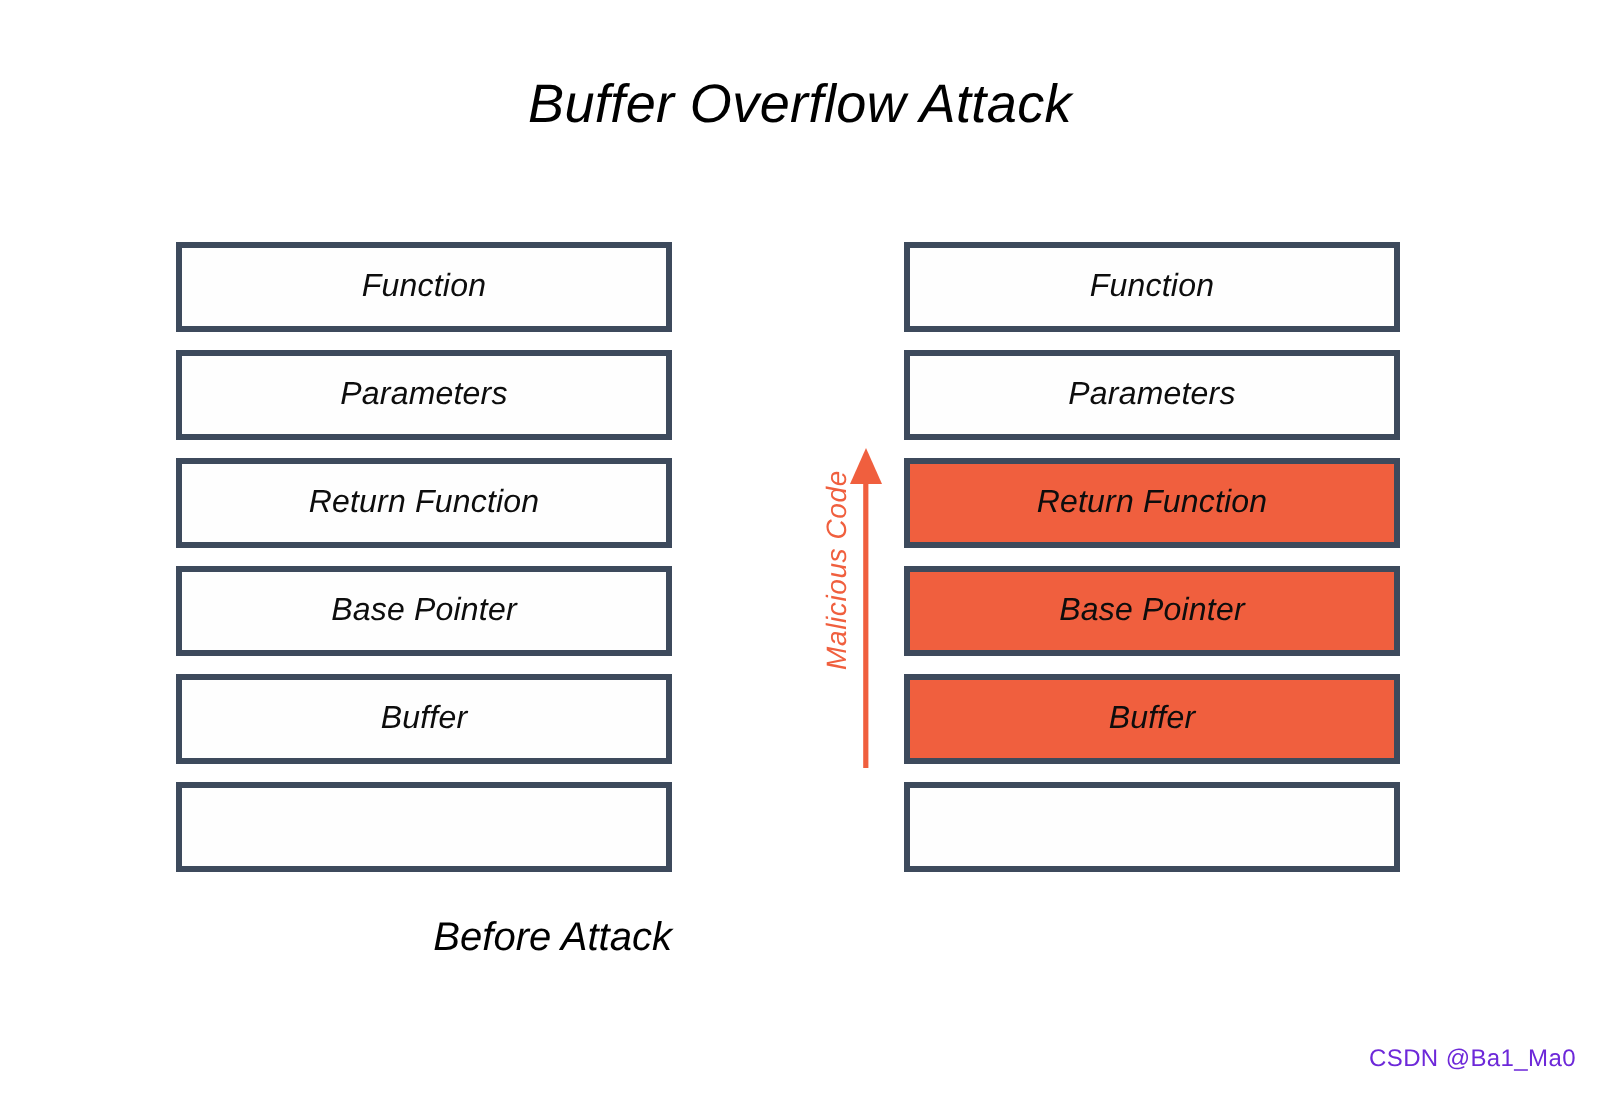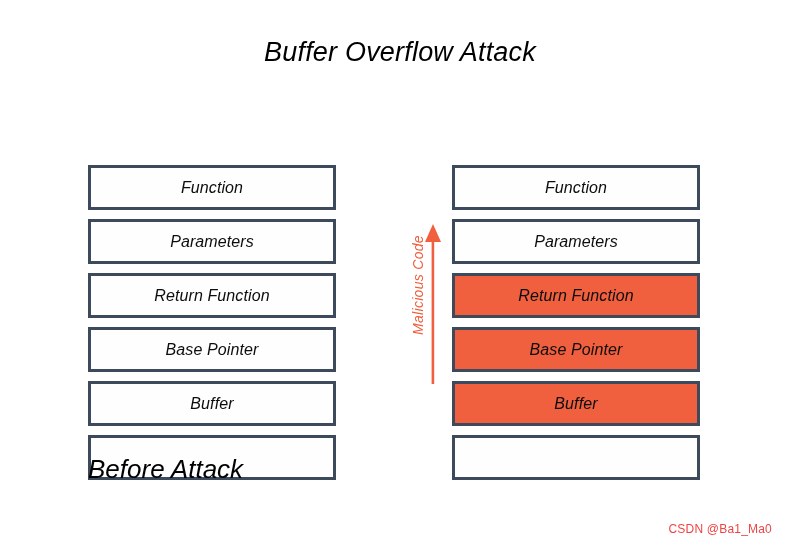--- a/index.html
+++ b/index.html
@@ -39,7 +39,6 @@
     position: absolute;
     top: 121px;
     width: 248px;
-    margin-top: 44px;
   }
   .stack-before { left: 88px; }
   .stack-after  { left: 452px; }

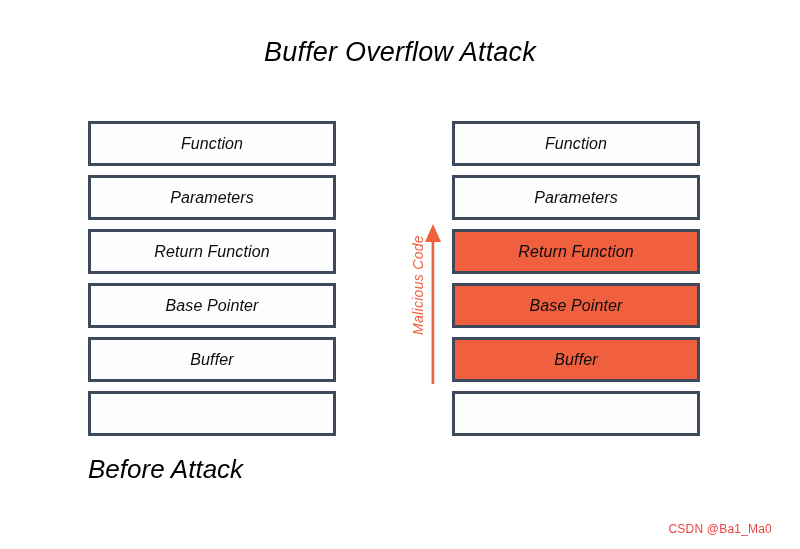--- a/index.html
+++ b/index.html
@@ -72,9 +72,9 @@
     position: absolute;
     top: 456px;
     width: 248px;
-    text-align: left;
+    text-align: right;
     font-style: italic;
-    font-size: 26px;
+    font-size: 20px;
     line-height: 26px;
     color: #000000;
     white-space: nowrap;

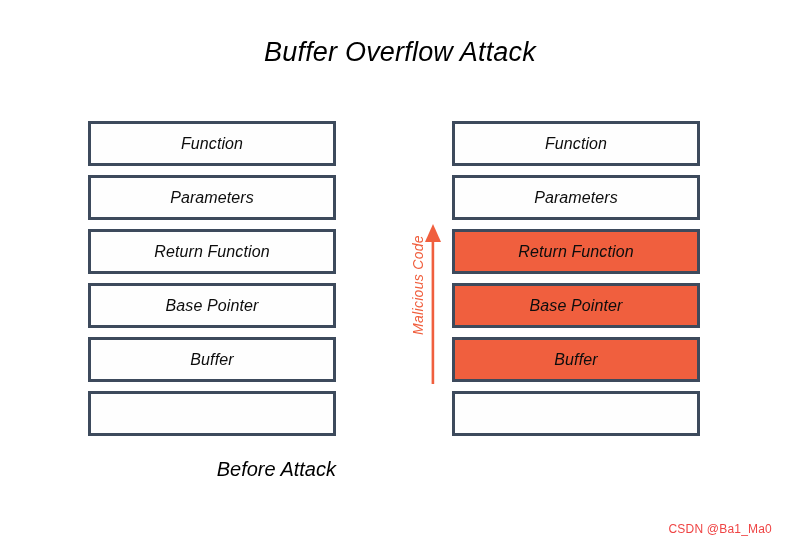--- a/index.html
+++ b/index.html
@@ -116,11 +116,11 @@
   
   .watermark {
     position: absolute;
-    right: 28px;
+    right: 12px;
     bottom: 12px;
     font-size: 12px;
     line-height: 15px;
-    color: #ef4444;
+    color: #6d28d9;
     white-space: nowrap;
     letter-spacing: 0.2px;
   }

